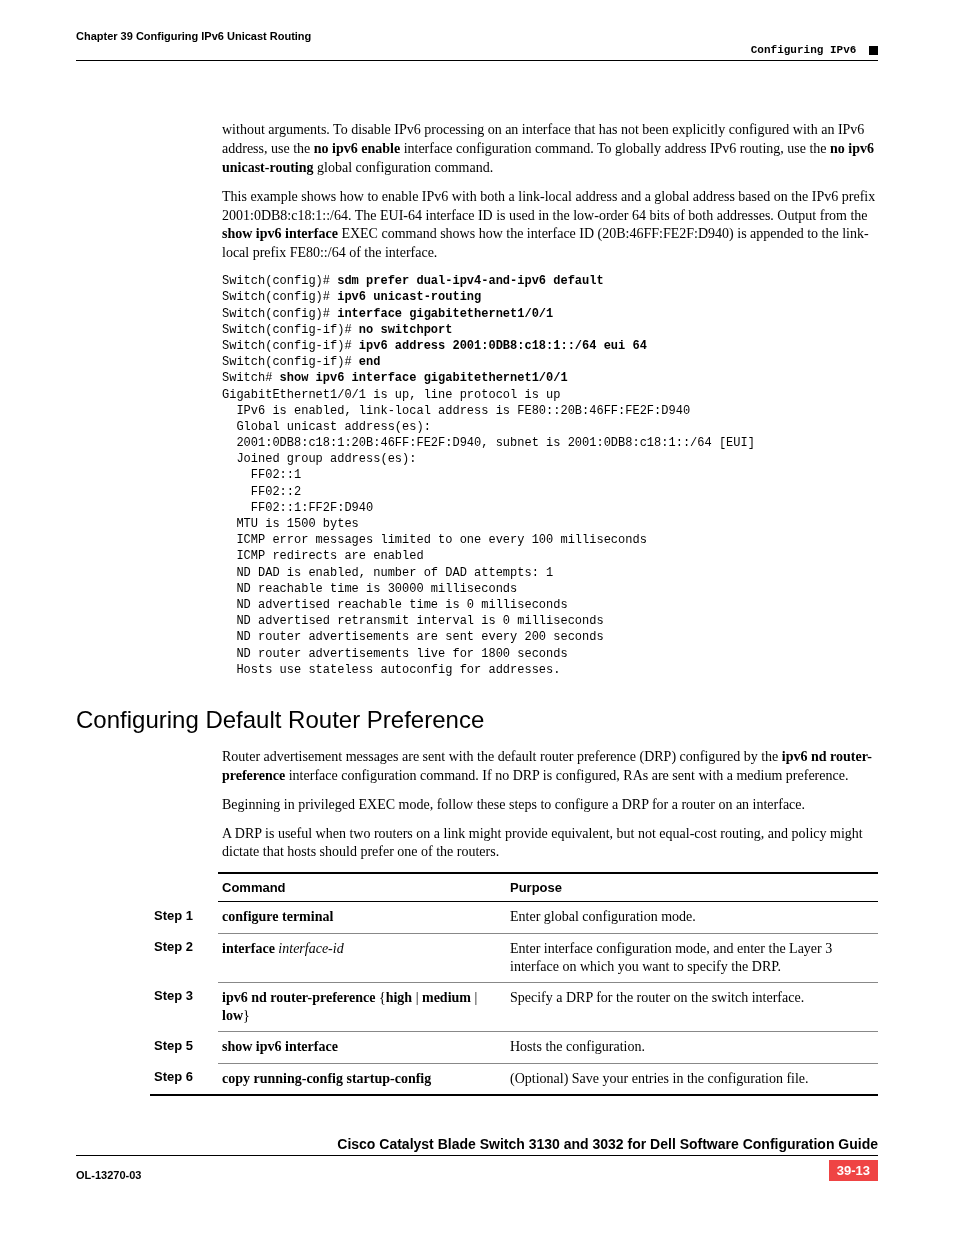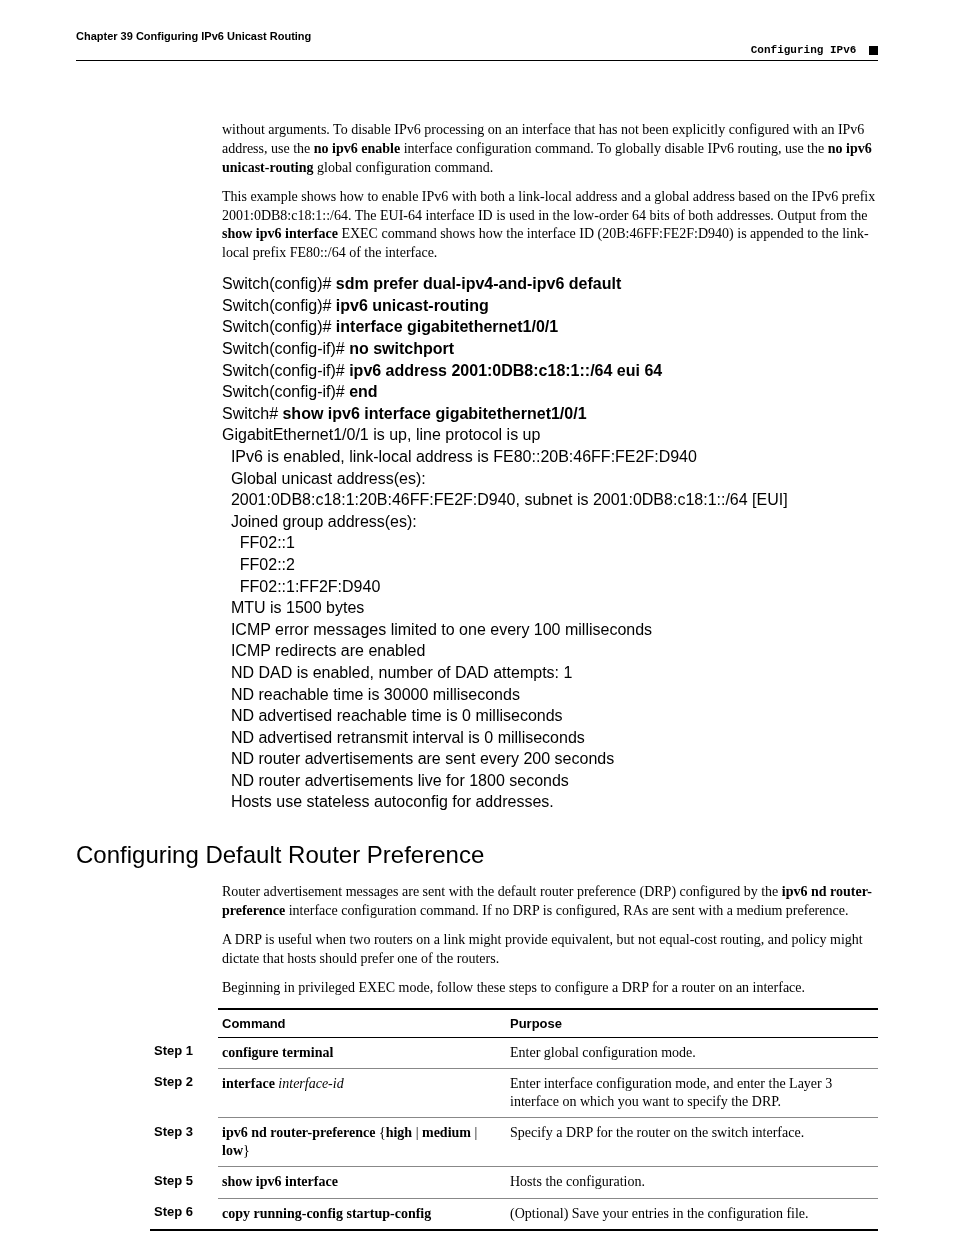--- a/index.html
+++ b/index.html
@@ -154,7 +154,7 @@
   <div class="content">
 
     <p class="para">
-      <span>without arguments. To disable IPv6 processing on an interface that has not been explicitly configured with an IPv6 address, use the </span><span class="bold">no ipv6 enable</span><span> interface configuration command. To globally disable IPv6 routing, use the </span><span class="bold">no ipv6 unicast-routing</span><span> global configuration command.</span>
+      <span>without arguments. To disable IPv6 processing on an interface that has not been explicitly configured with an IPv6 address, use the </span><span class="bold">no ipv6 enable</span><span> interface configuration command. To globally address IPv6 routing, use the </span><span class="bold">no ipv6 unicast-routing</span><span> global configuration command.</span>
     </p>
 
     <p class="para">

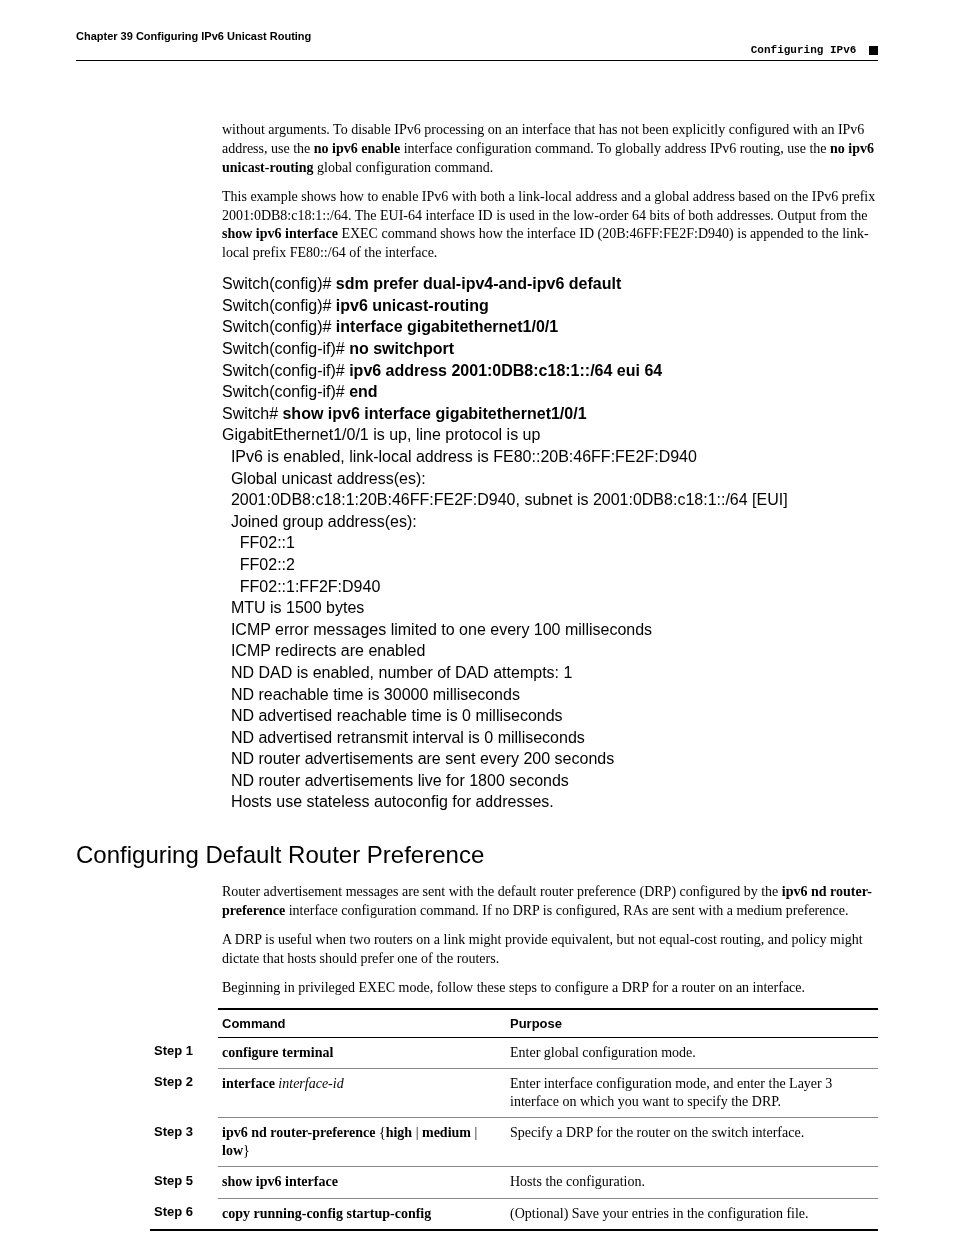--- a/index.html
+++ b/index.html
@@ -50,8 +50,8 @@
   }
   .bold { font-weight: bold; }
   .code-block {
-    font-family: Liberation Sans, sans-serif;
-    font-size: 16px;
+    font-family: Liberation Mono, monospace;
+    font-size: 12px;
     white-space: pre;
     line-height: 1.35;
     margin: 8px 0 24px 0;

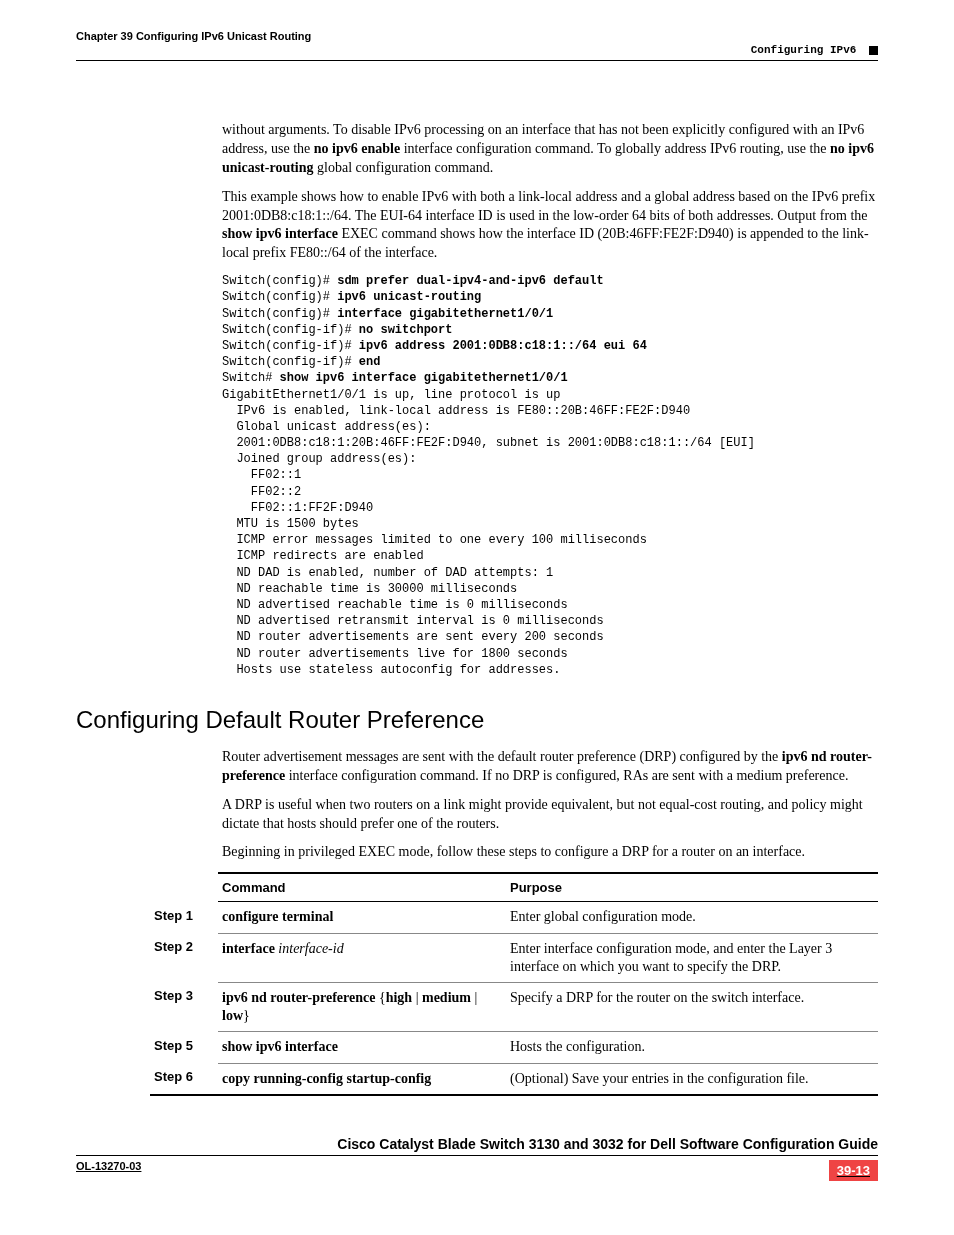--- a/index.html
+++ b/index.html
@@ -192,8 +192,8 @@
     <p class="para">
       <span>Router advertisement messages are sent with the default router preference (DRP) configured by the </span><span class="bold">ipv6 nd router-preference</span><span> interface configuration command. If no DRP is configured, RAs are sent with a medium preference.</span>
     </p>
+    <p class="para">Beginning in privileged EXEC mode, follow these steps to configure a DRP for a router on an interface.</p>
     <p class="para">A DRP is useful when two routers on a link might provide equivalent, but not equal-cost routing, and policy might dictate that hosts should prefer one of the routers.</p>
-    <p class="para">Beginning in privileged EXEC mode, follow these steps to configure a DRP for a router on an interface.</p>
 
     <table class="steps-table">
       <tbody>

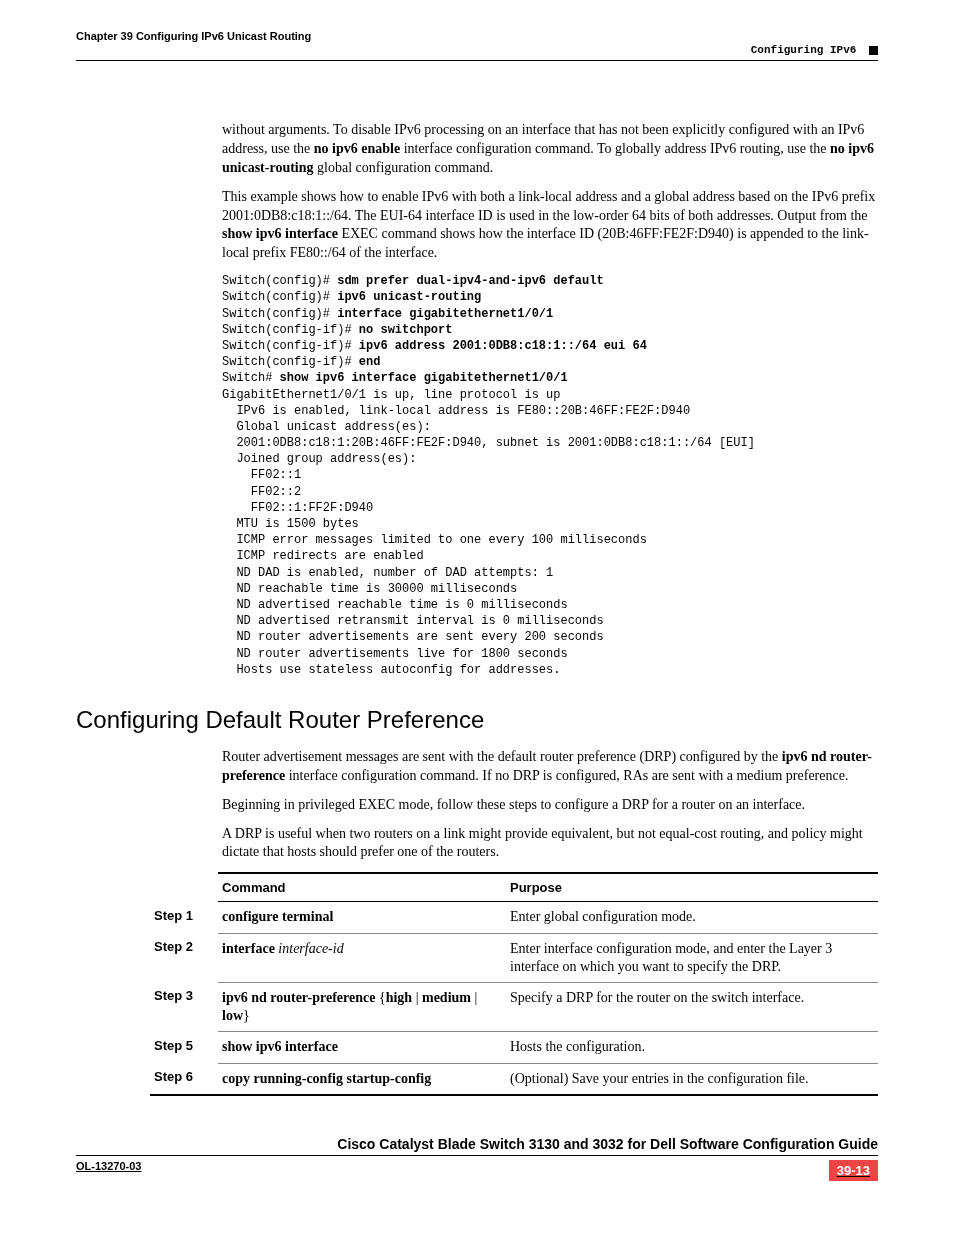--- a/index.html
+++ b/index.html
@@ -120,9 +120,8 @@
   .footer-bottom {
     display: flex;
     justify-content: space-between;
-    align-items: flex-start;
+    align-items: flex-end;
     padding-top: 4px;
-    text-decoration: underline;
   }
   .footer-docid {
     font-family: Arial, Helvetica, sans-serif;

